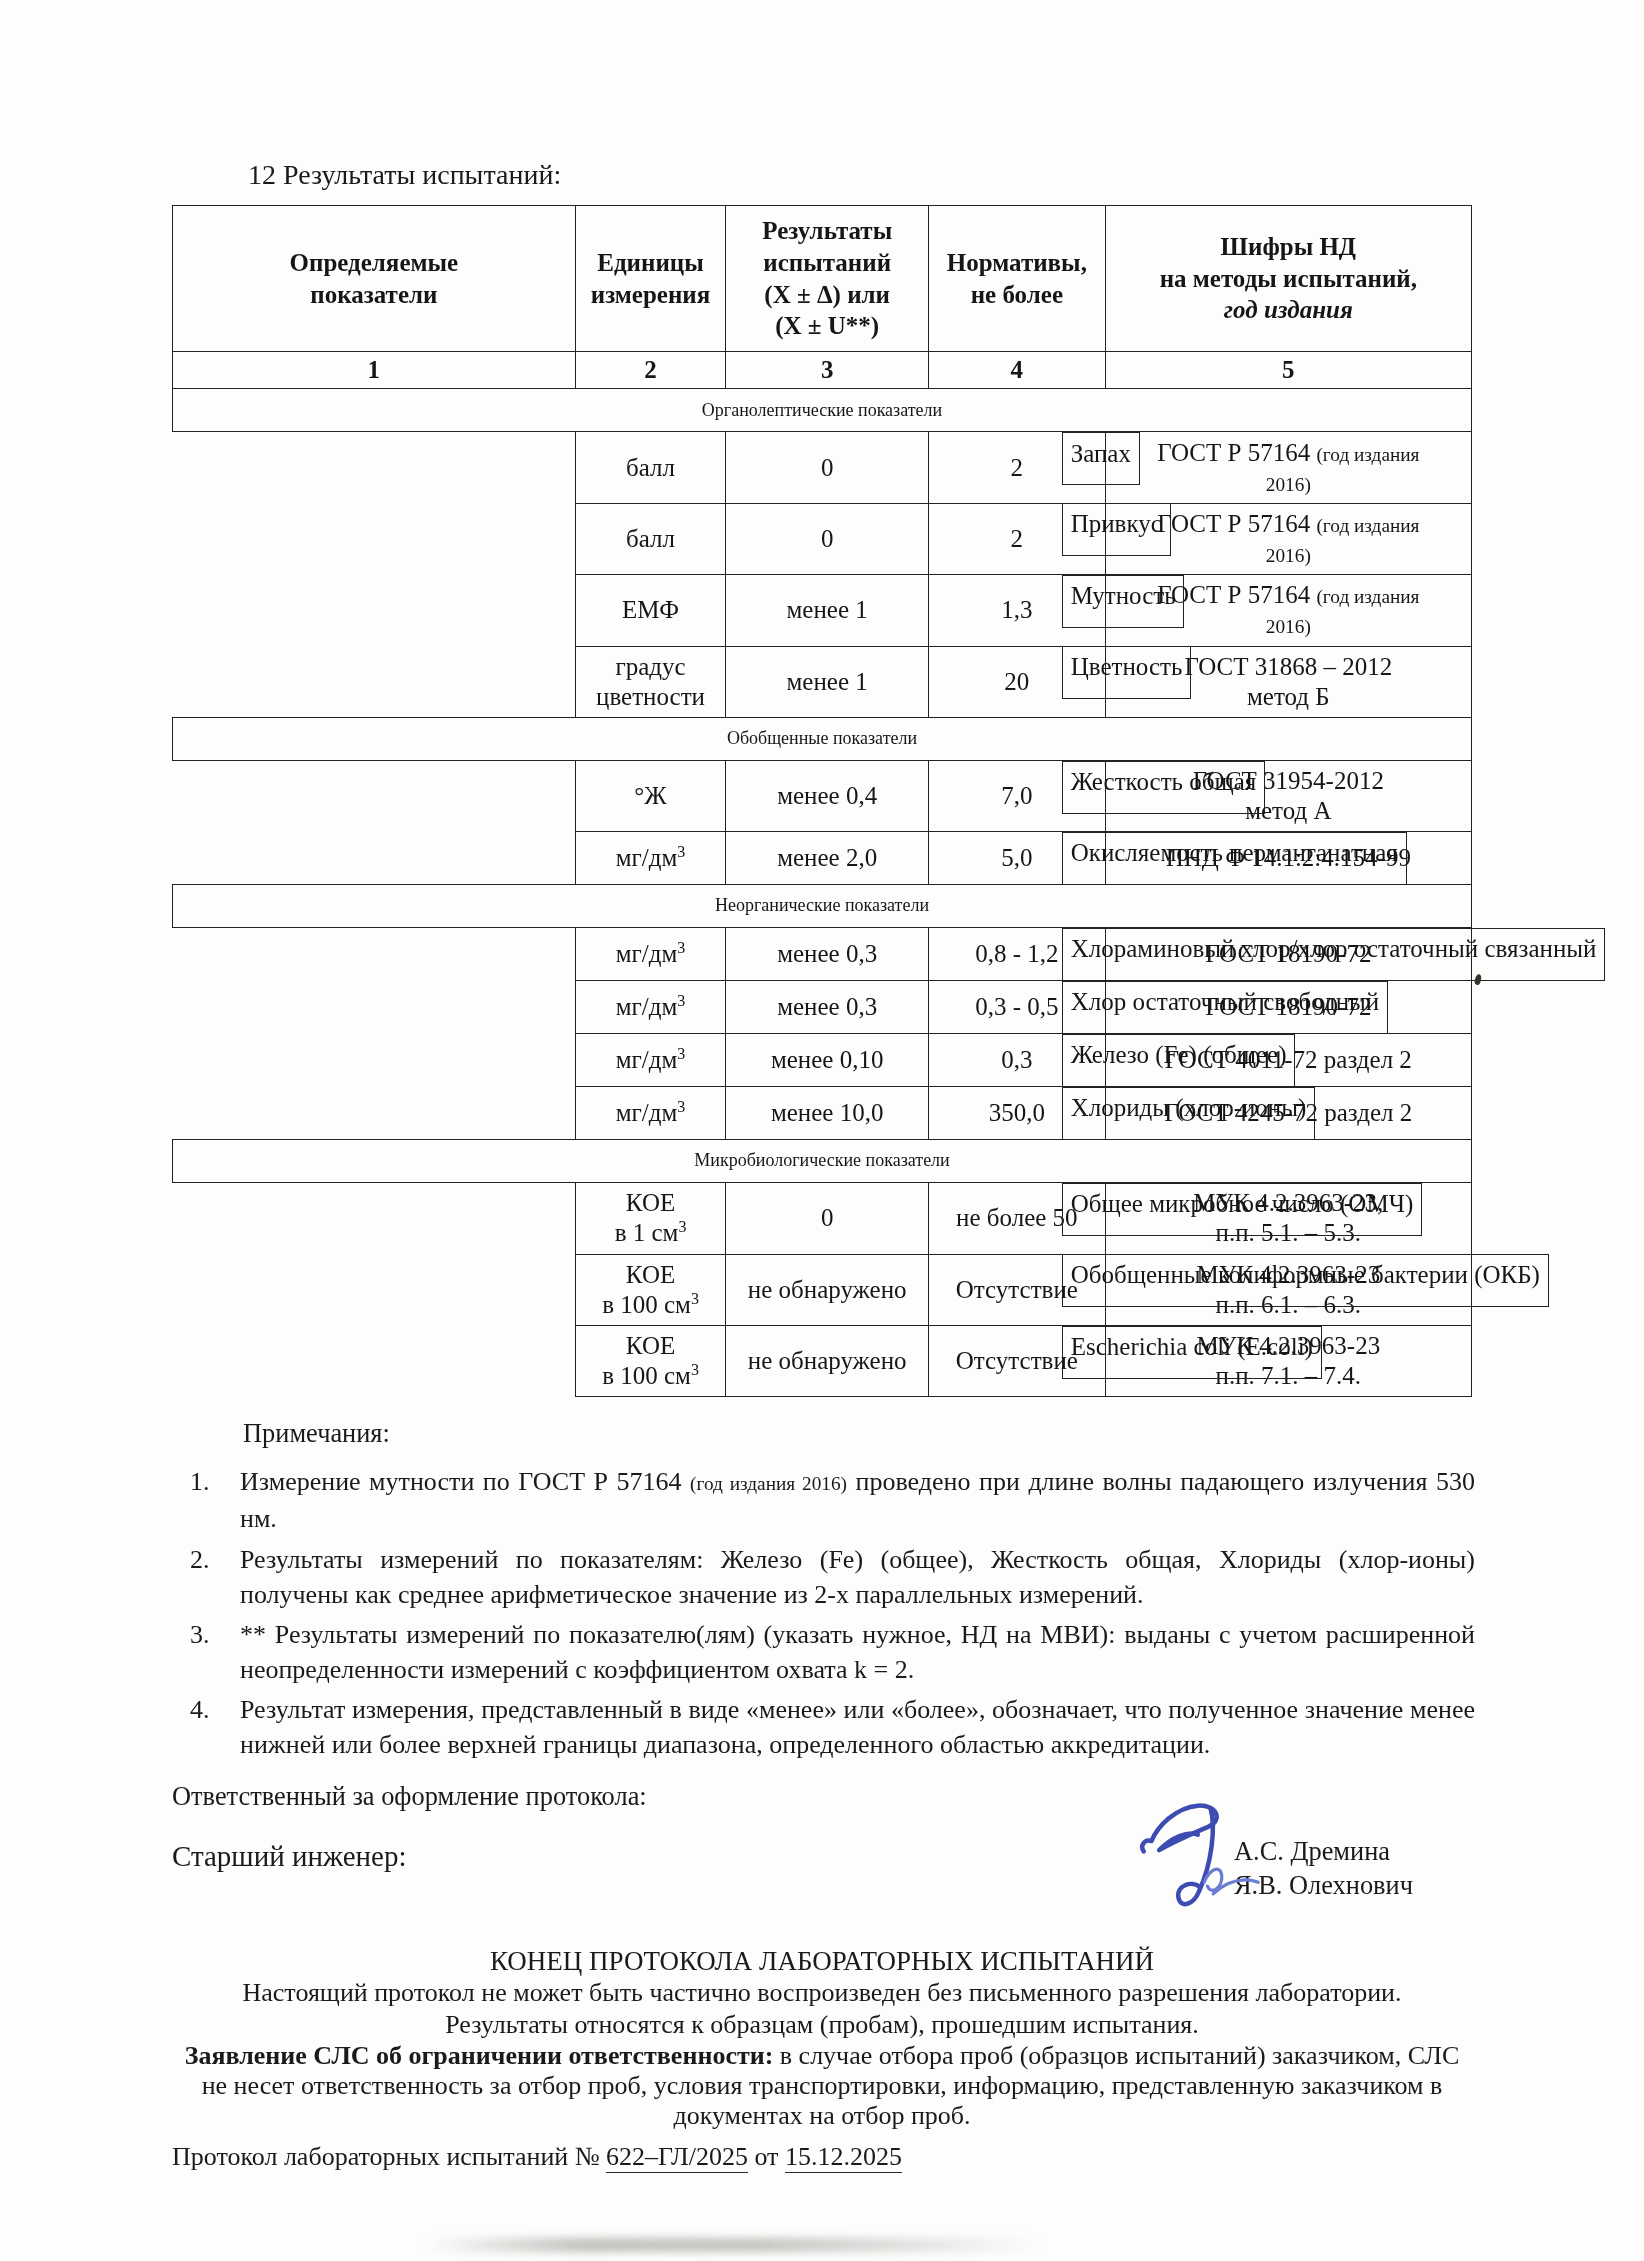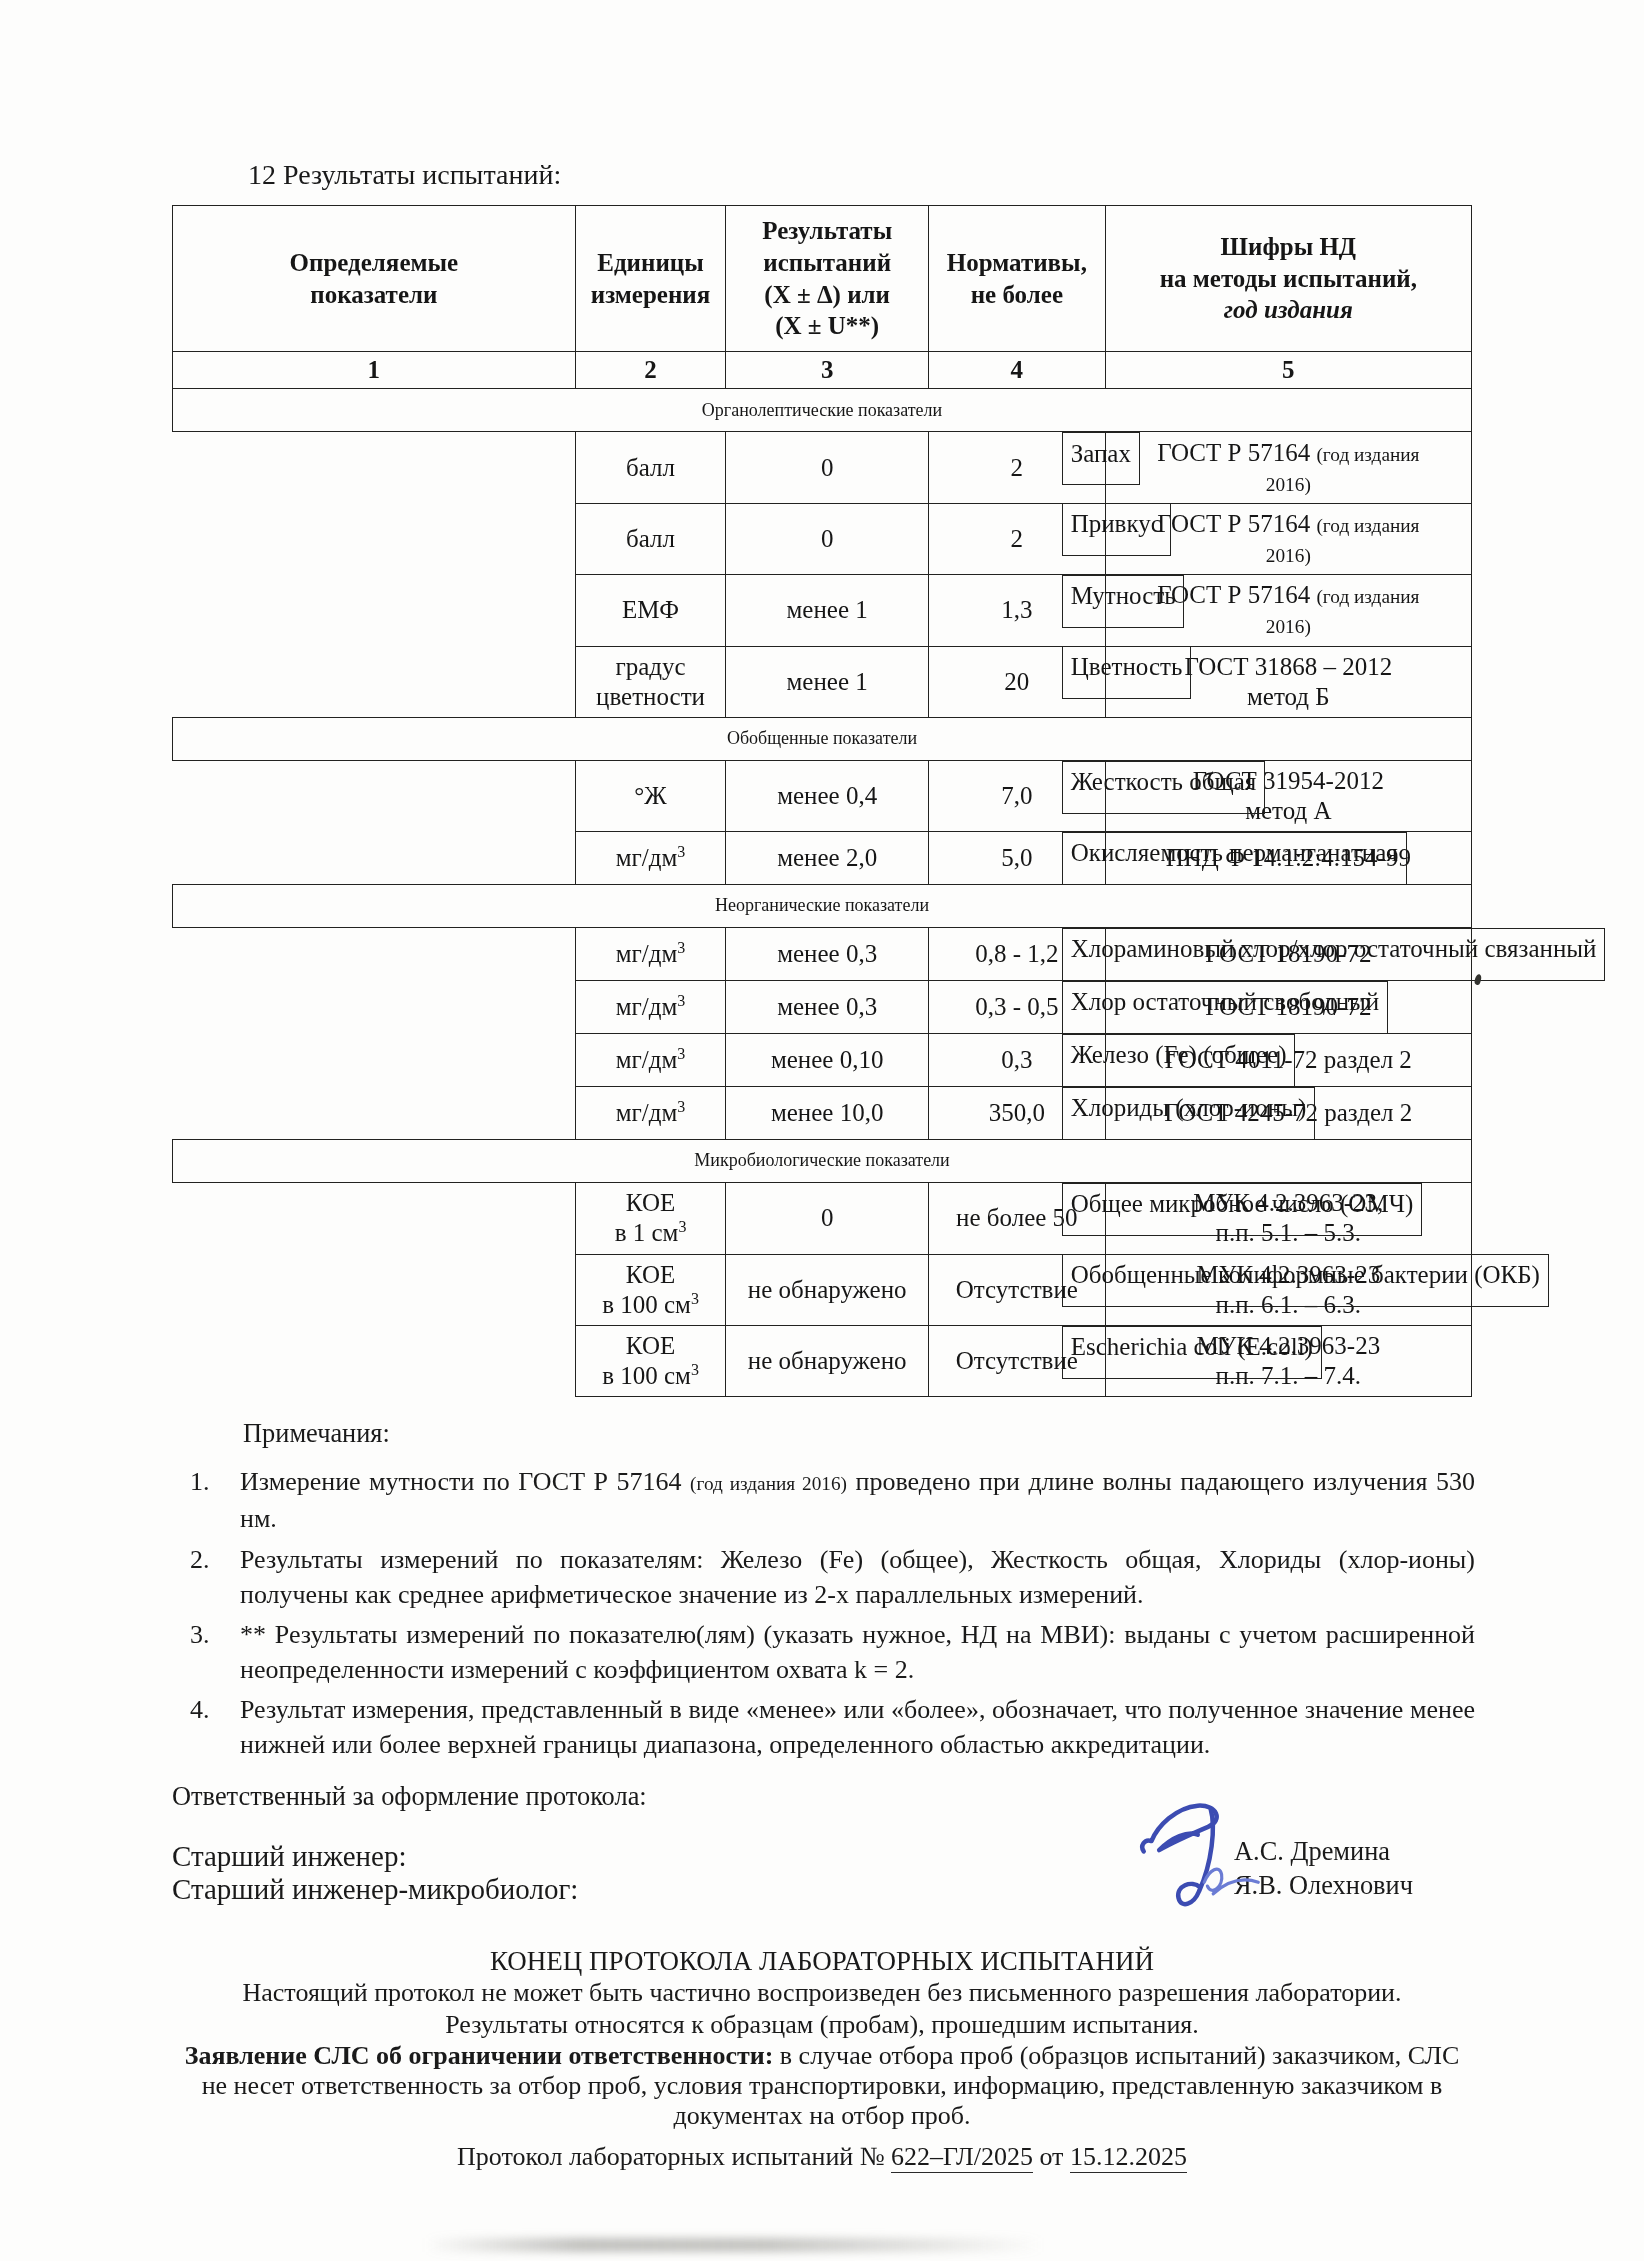--- a/index.html
+++ b/index.html
@@ -309,7 +309,6 @@
 
   <div class="signers">
     <div class="role">Старший инженер:</div>
-    <div class="role">Старший инженер-микробиолог:</div>
     <div class="name n1">А.С. Дремина</div>
     <div class="name n2">Я.В. Олехнович</div>
     <svg class="sig" viewBox="0 0 216 226" aria-hidden="true">

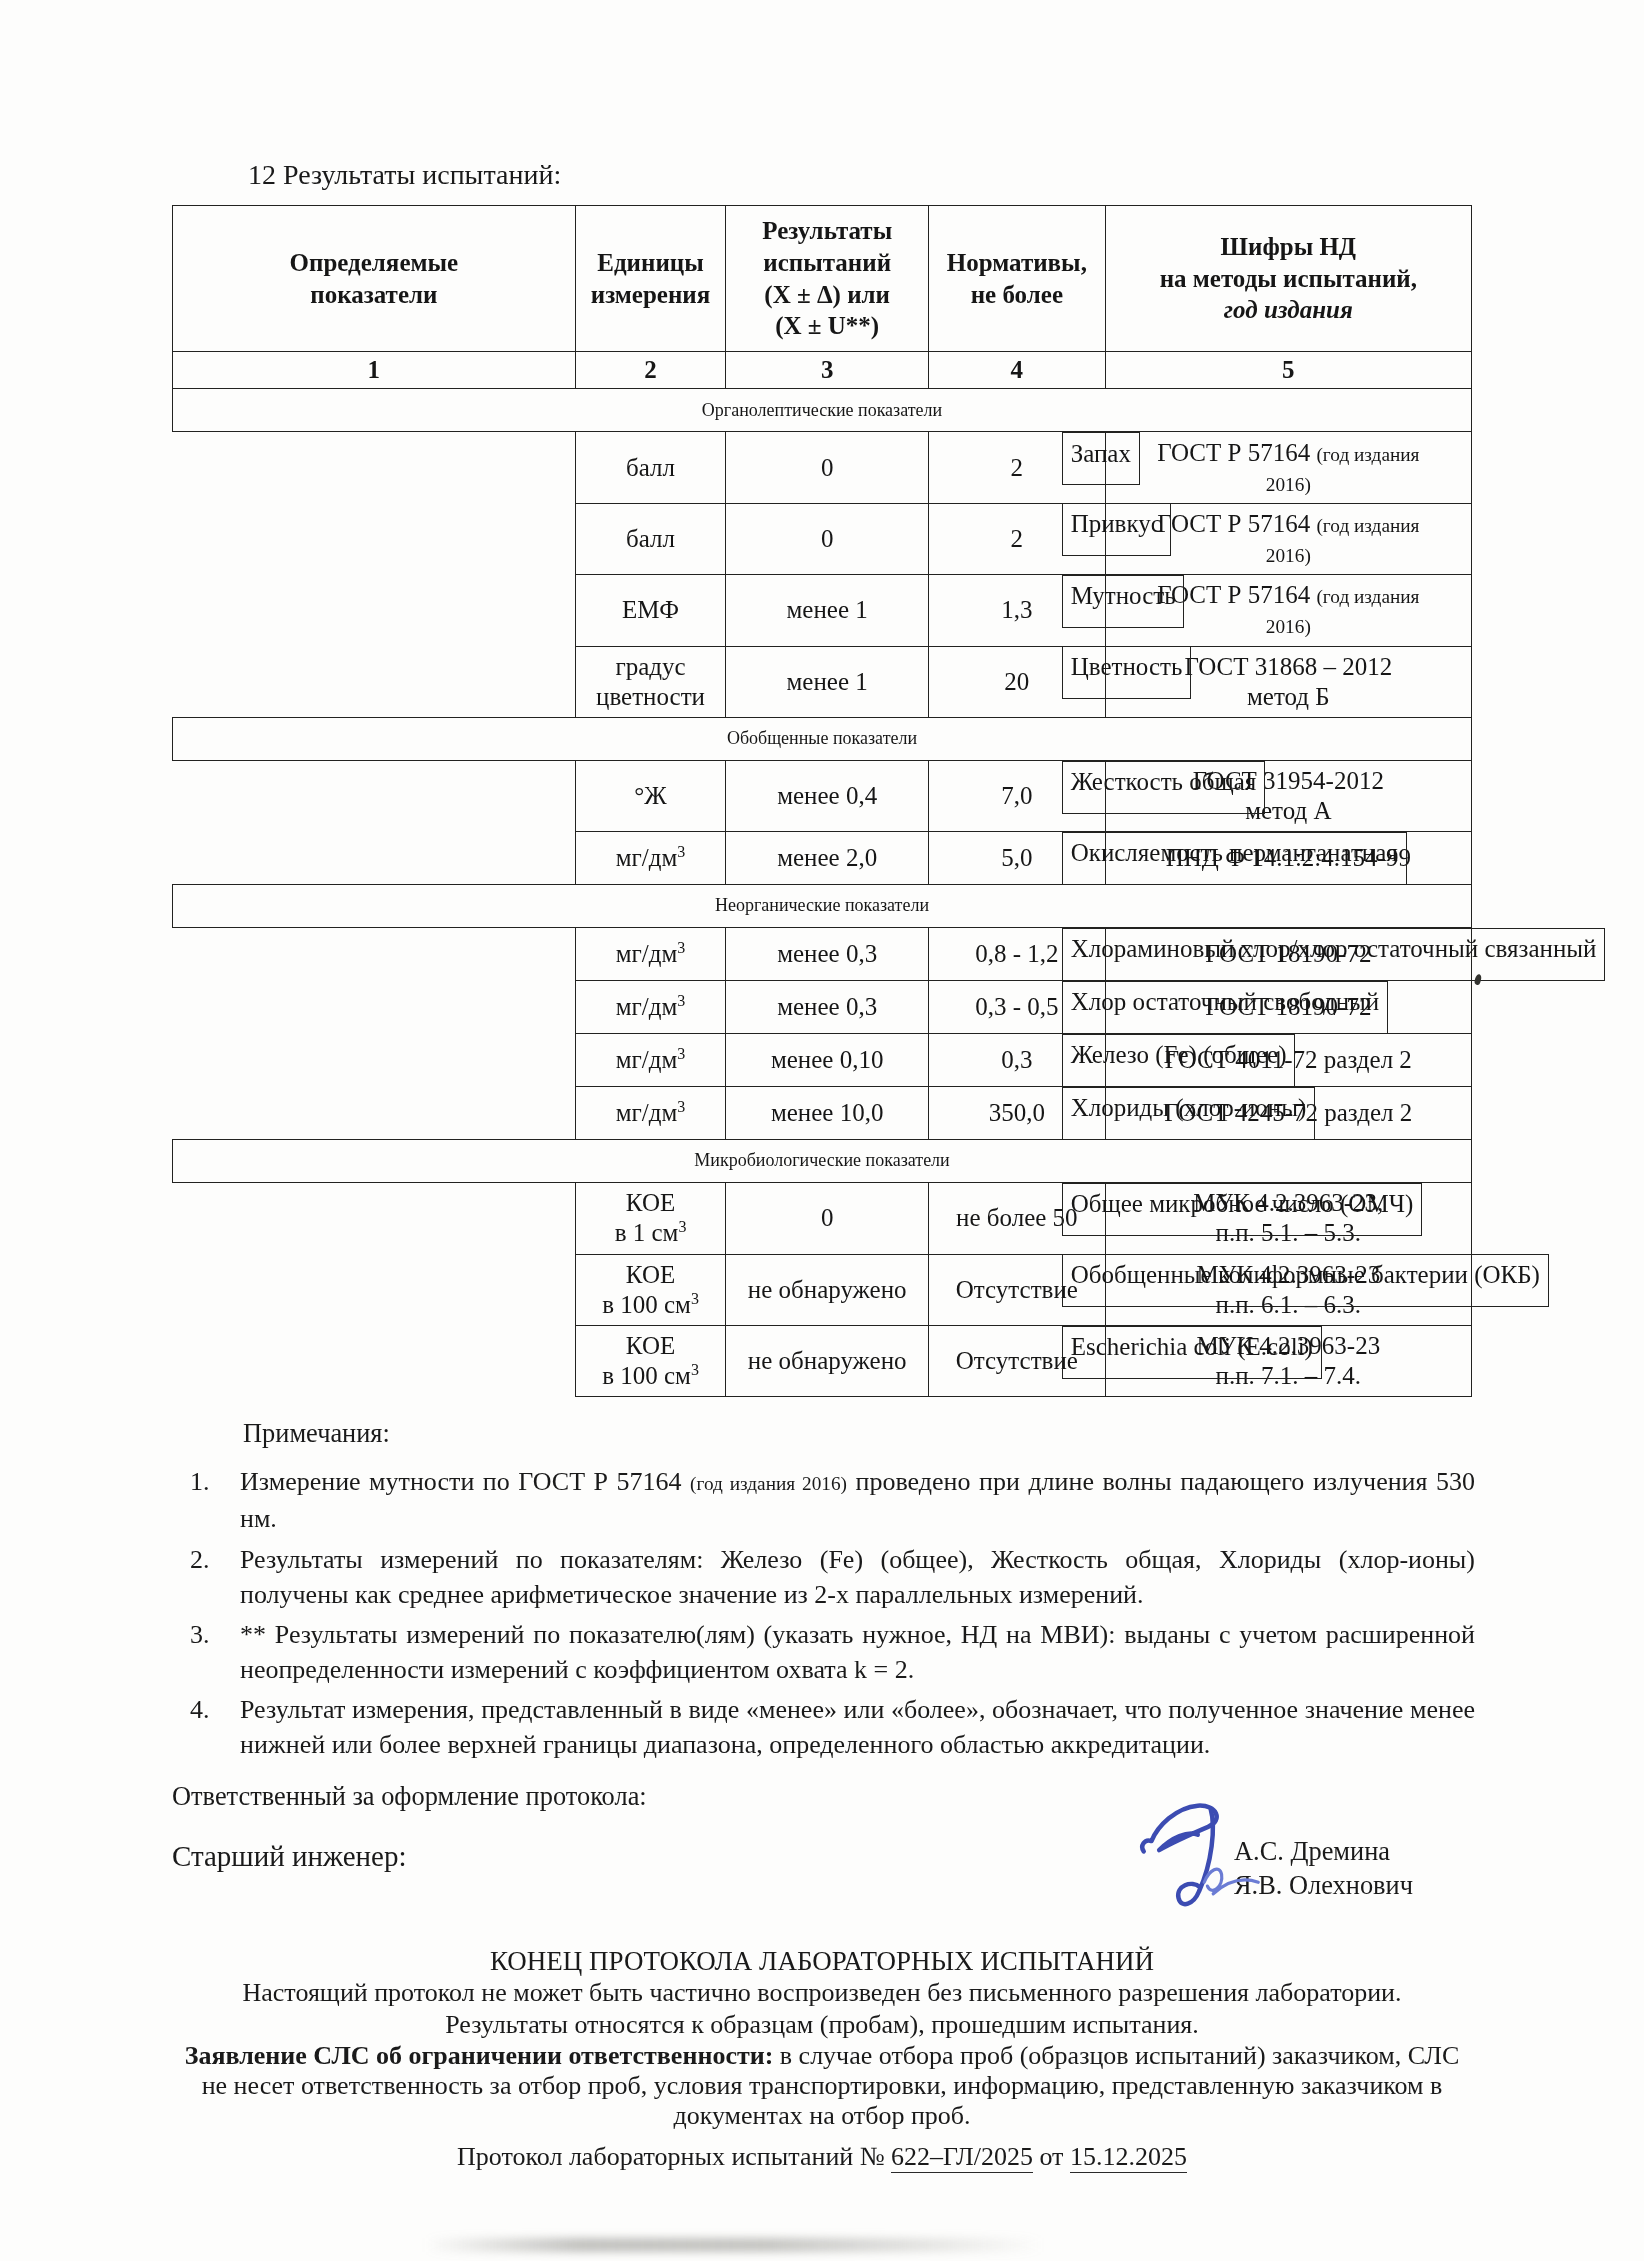--- a/index.html
+++ b/index.html
@@ -52,7 +52,7 @@
   .f-end{font-size:27px;line-height:31px}
   .f-line{font-size:26px;line-height:30px;margin-top:1.3px}
   .f-disc b{font-weight:bold}
-  .f-protocol{font-size:26px;text-align:center;margin-top:11.6px}
+  .f-protocol{font-size:26px;text-align:left;margin-top:11.6px}
   .u{border-bottom:1.9px solid #2a2a2a;padding-bottom:0.6px}
   .f-page{font-size:25px;text-align:right;margin-top:10.3px}
   

